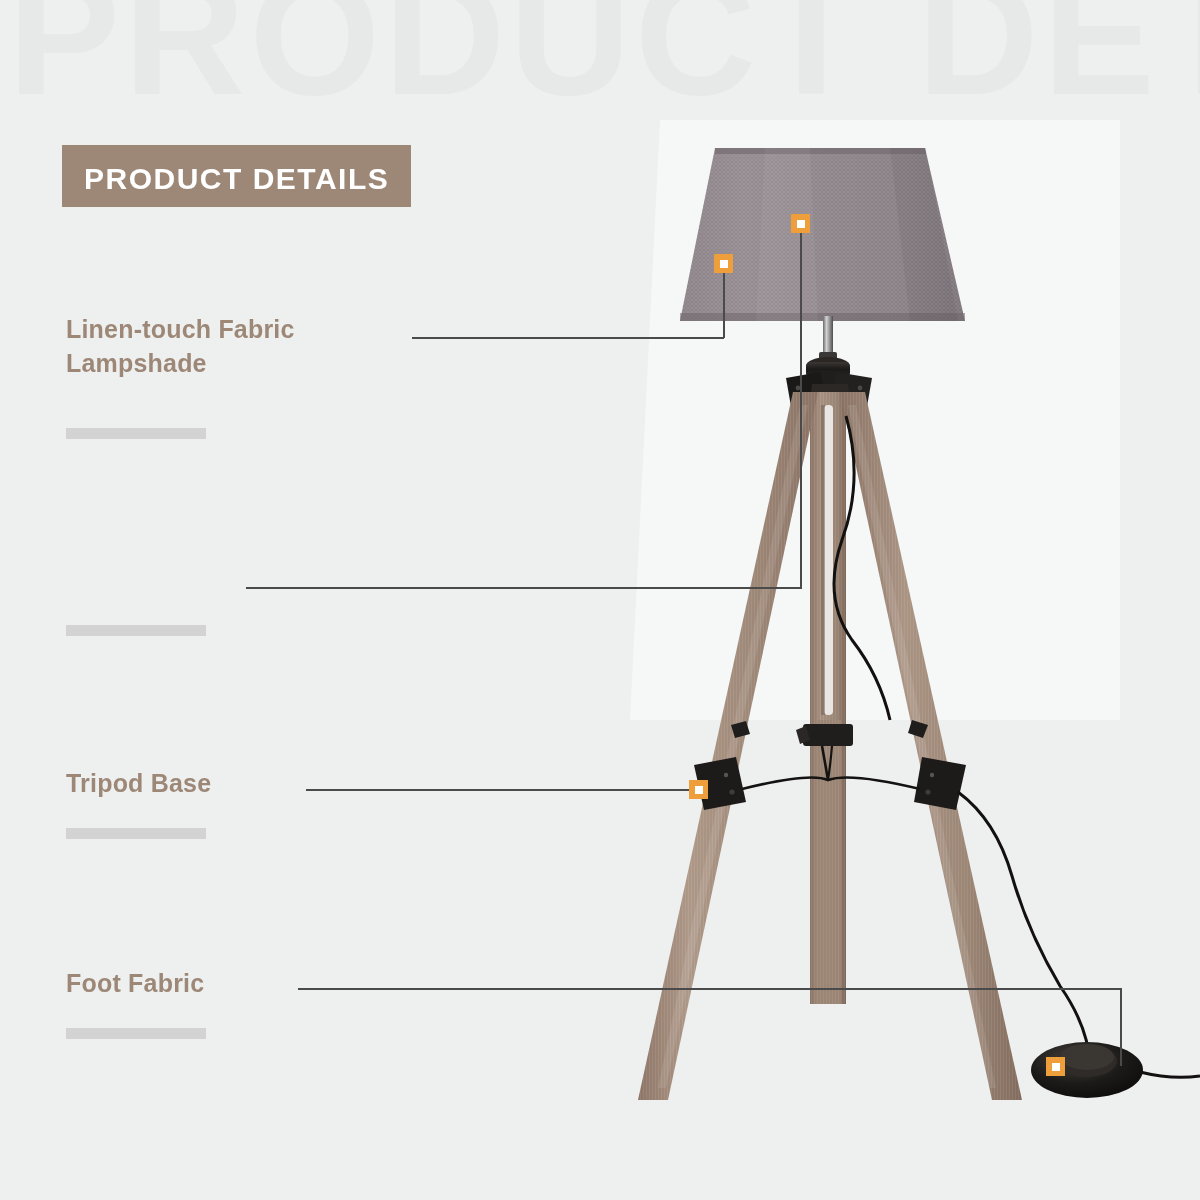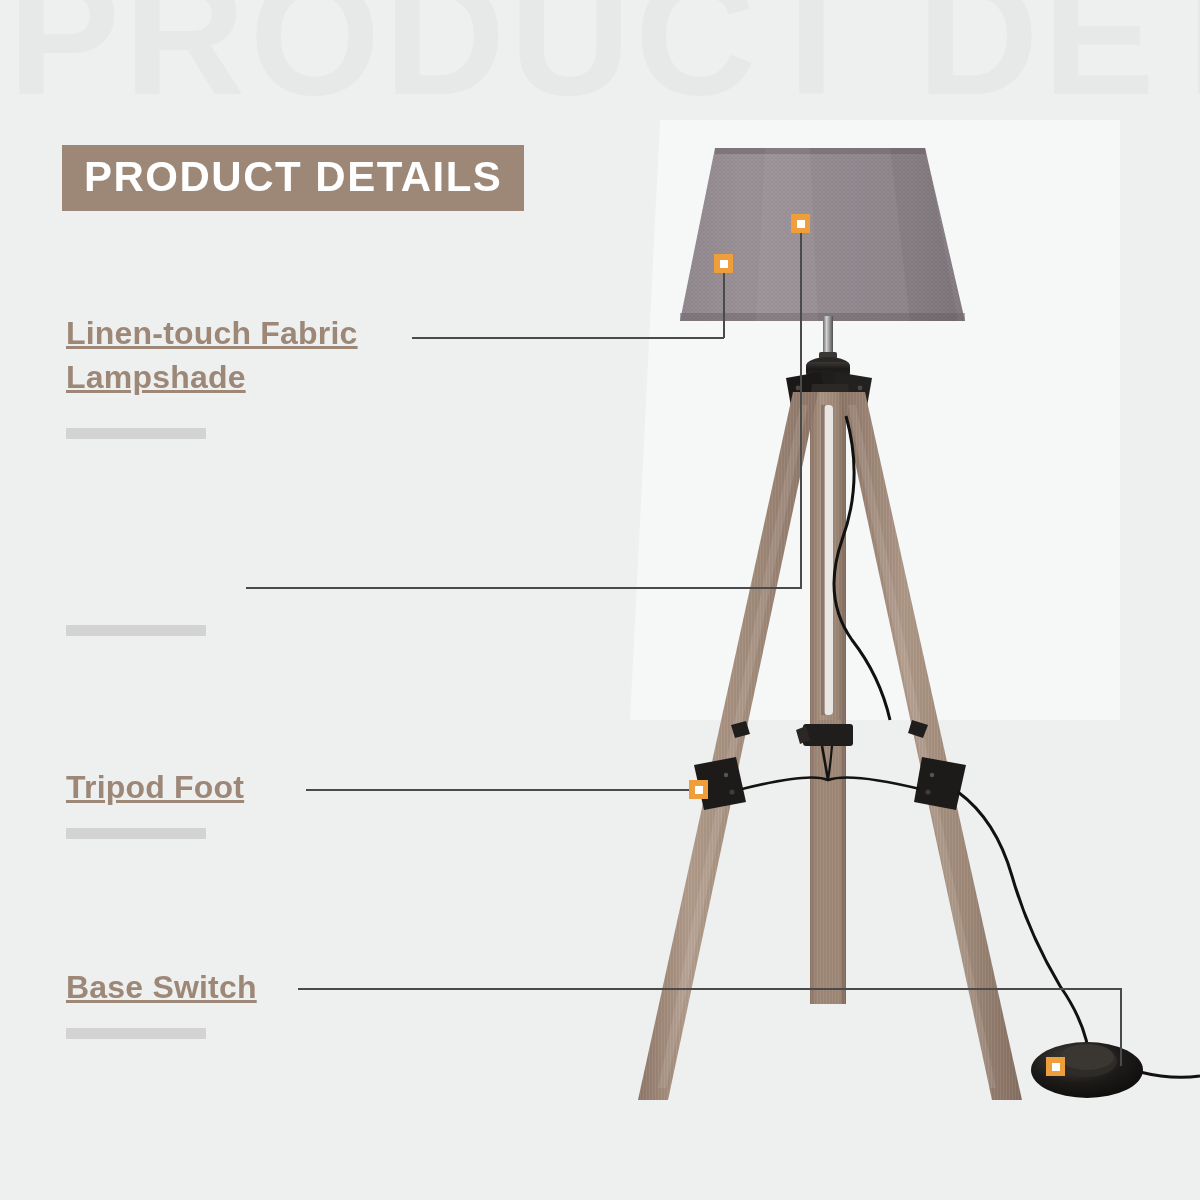--- a/index.html
+++ b/index.html
@@ -37,11 +37,12 @@
   .title-banner span{
     display:block;
     color:#ffffff;
-    font-size:42px;
+    font-size:30px;
     font-weight:700;
     letter-spacing:1.5px;
     line-height:1.05;
     white-space:nowrap;
+    margin-top:8px;
   }
 
   

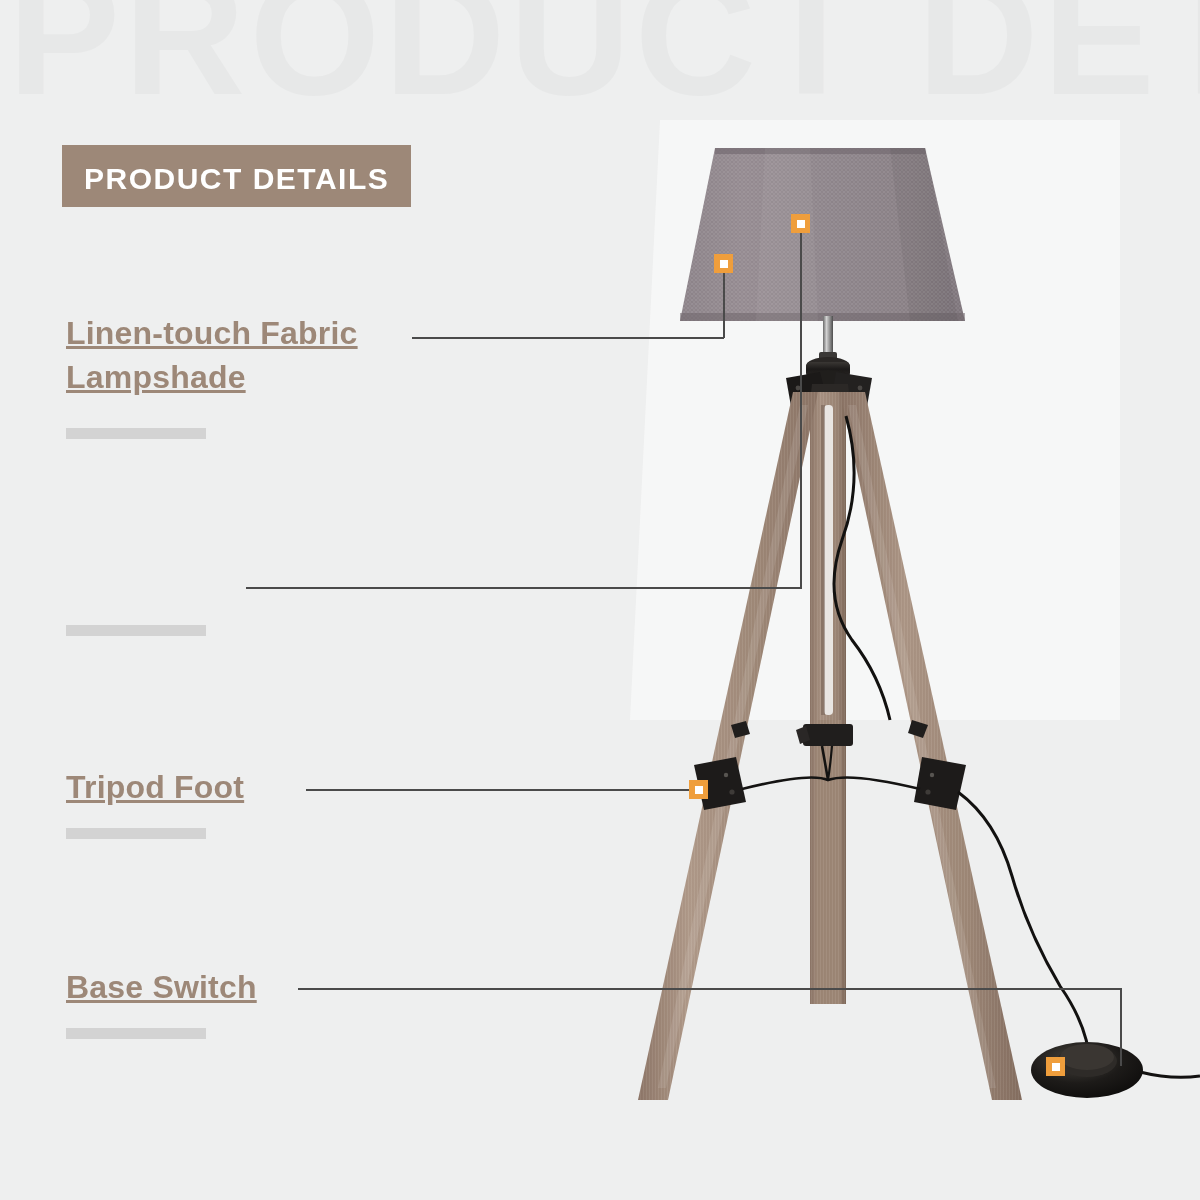--- a/index.html
+++ b/index.html
@@ -49,12 +49,11 @@
   .callout-label{
     position:absolute;
     color:#9d8878;
-    font-size:32px;
+    font-size:25px;
     font-weight:700;
     line-height:1.36;
     white-space:pre-line;
     letter-spacing:0.2px;
-    text-decoration:underline;
   }
   .divider-bar{
     position:absolute;

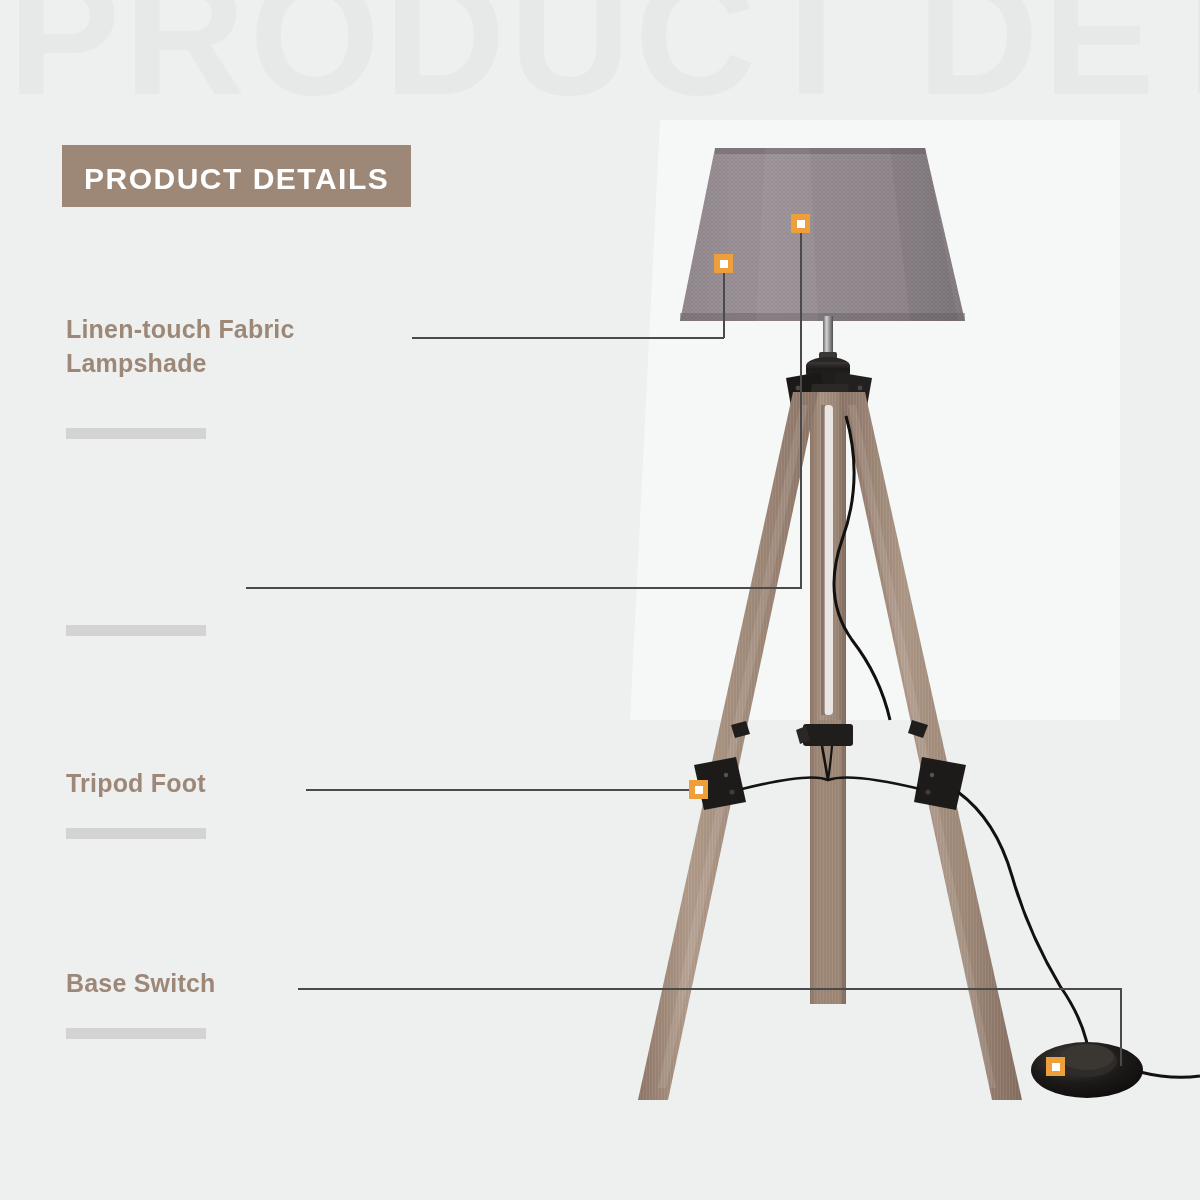--- a/index.html
+++ b/index.html
@@ -253,7 +253,7 @@
       <i></i>
     </div>
 
-  <div class="callout-label" style="left:66px;top:766px;">Tripod Foot</div>
+  <div class="callout-label" style="left:66px;top:766px;">Tripod Base</div>
   <div class="divider-bar" style="left:66px;top:828px;width:140px;"></div>
   <div class="leader h" style="left:306px;top:789px;width:390px;"></div>
   <div class="marker" style="left:689px;top:780px;">

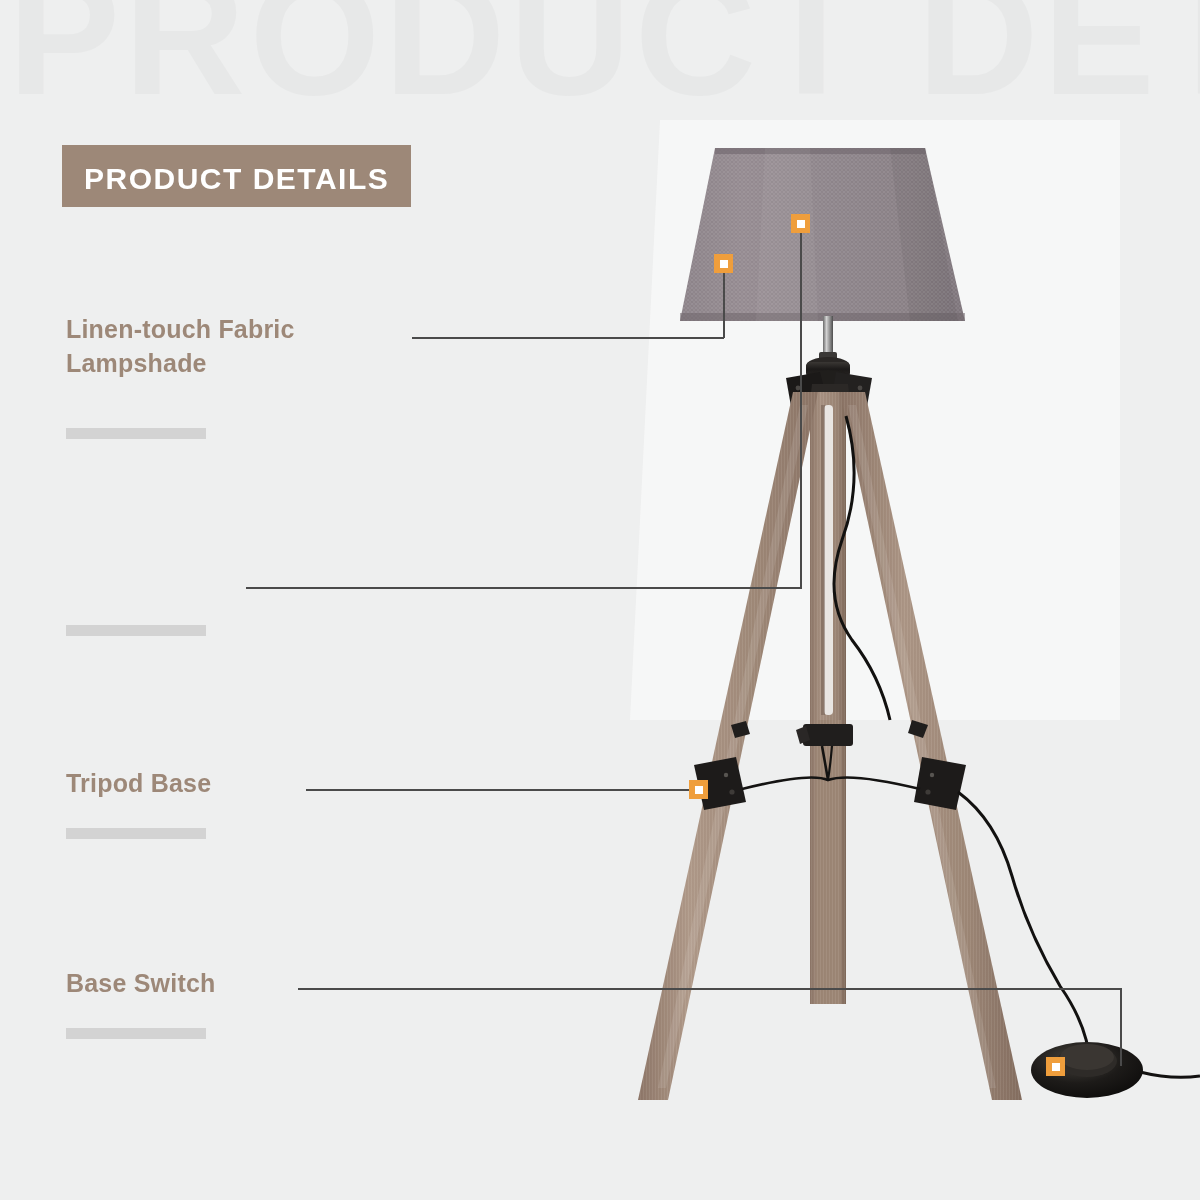--- a/index.html
+++ b/index.html
@@ -260,7 +260,7 @@
       <i></i>
     </div>
 
-  <div class="callout-label" style="left:66px;top:966px;">Base Switch</div>
+  <div class="callout-label" style="left:66px;top:966px;">Foot Fabric</div>
   <div class="divider-bar" style="left:66px;top:1028px;width:140px;"></div>
   <div class="leader h" style="left:298px;top:988px;width:824px;"></div>
   <div class="leader v" style="left:1120px;top:988px;height:78px;"></div>

